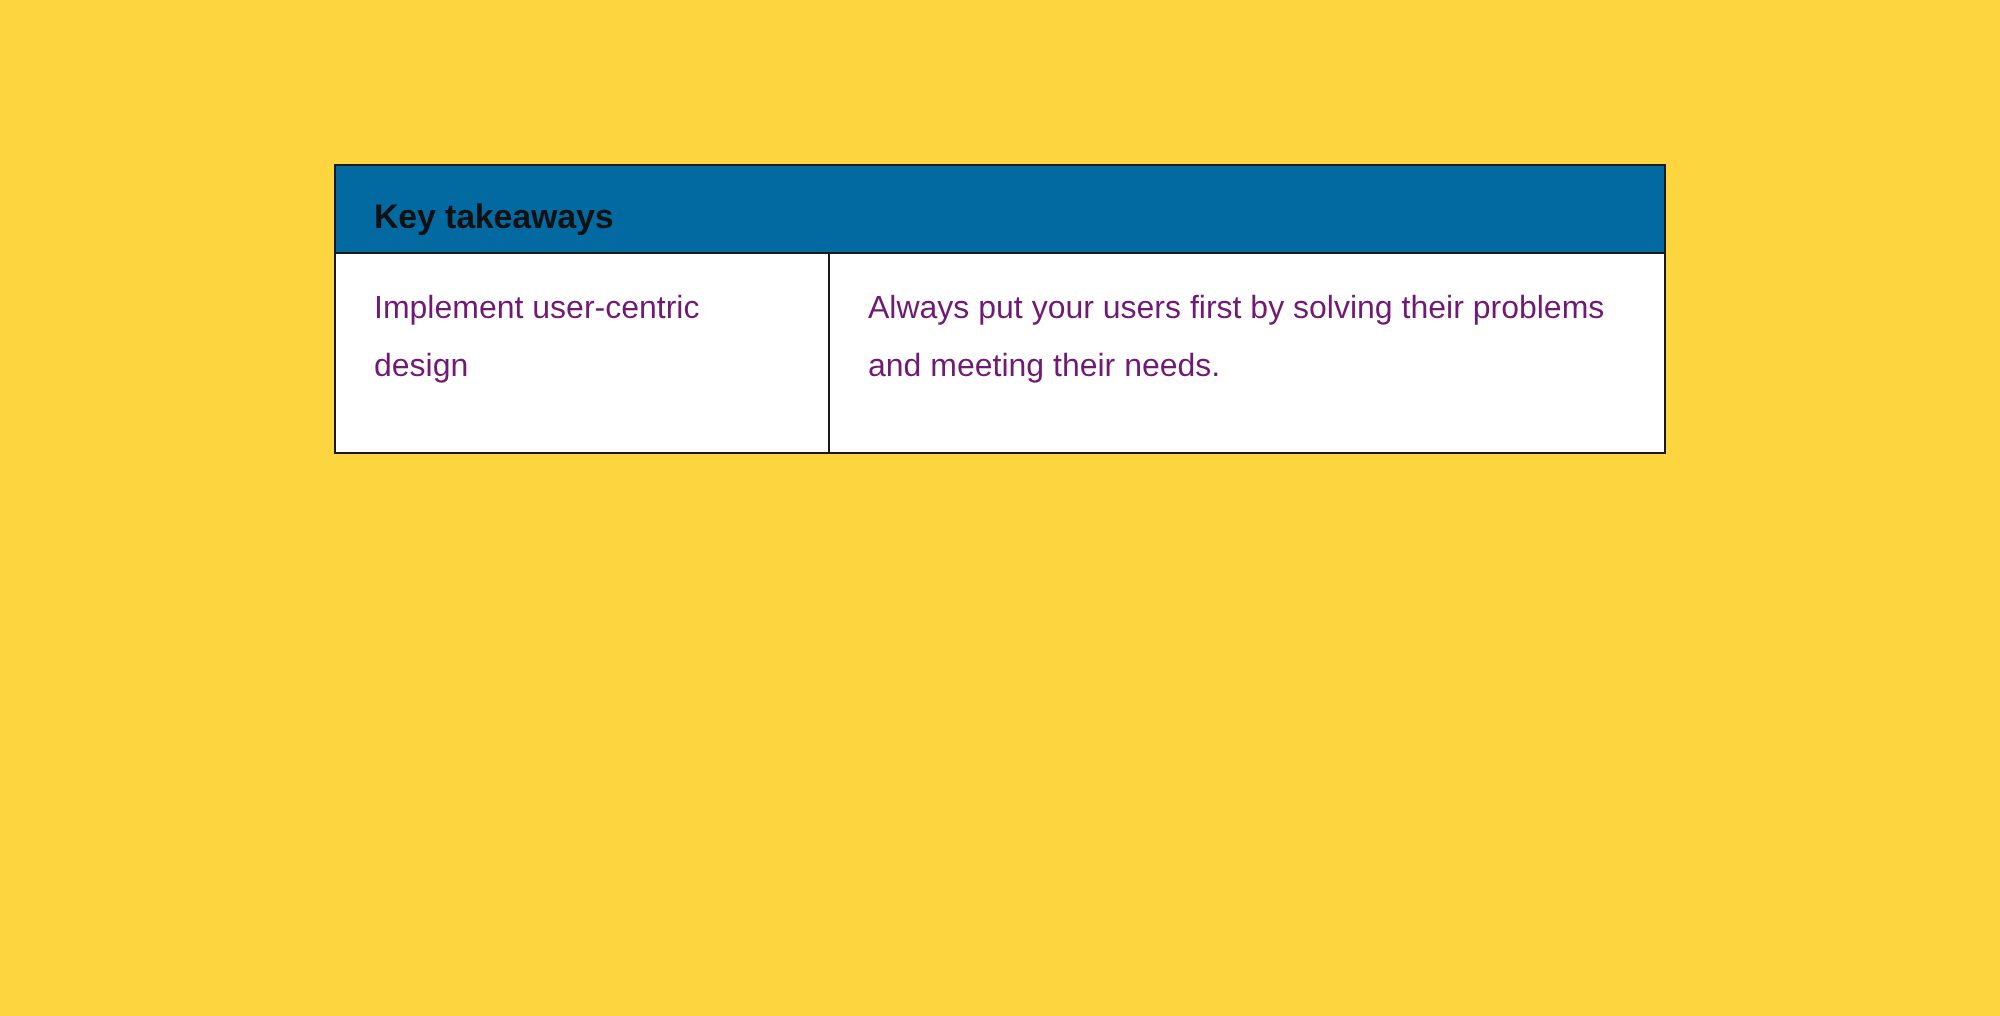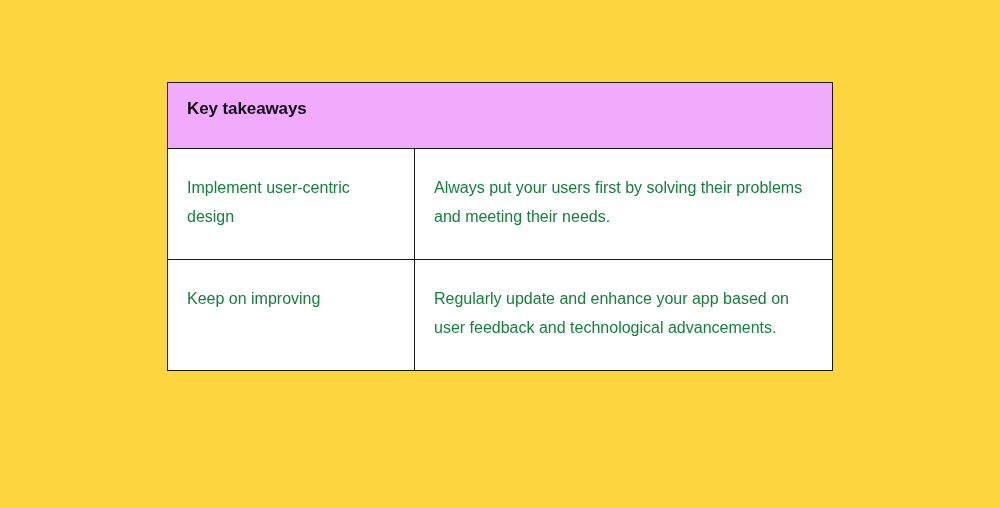--- a/index.html
+++ b/index.html
@@ -35,9 +35,9 @@
   .takeaways-table col.col-desc { width: 418px; }
 
   .table-header-cell {
-    background: #f0abfc;
+    background: #0369a1;
     border-bottom: 1.5px solid #1a1a1a;
-    padding: 15px 0 28px 19px;
+    padding: 15px 0 6px 19px;
     text-align: left;
     vertical-align: middle;
     height: 22px;

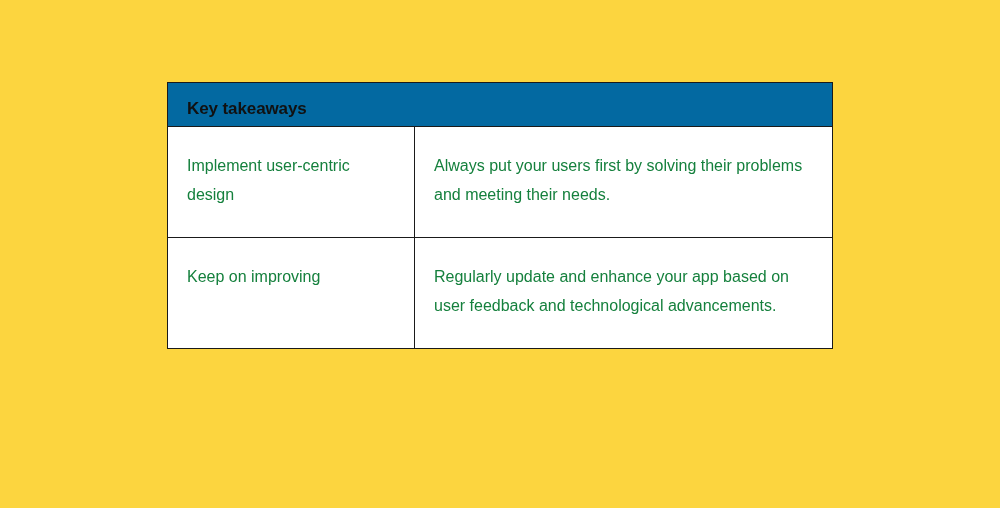--- a/index.html
+++ b/index.html
@@ -55,10 +55,10 @@
   .takeaways-table td {
     border-top: 1.5px solid #1a1a1a;
     vertical-align: top;
-    padding: 24px 22px 28px 19px;
+    padding: 13px 22px 28px 19px;
     font-size: 16px;
     line-height: 29px;
-    color: #15803d;
+    color: #701a75;
   }
 
   .takeaways-table tbody tr:first-child td {

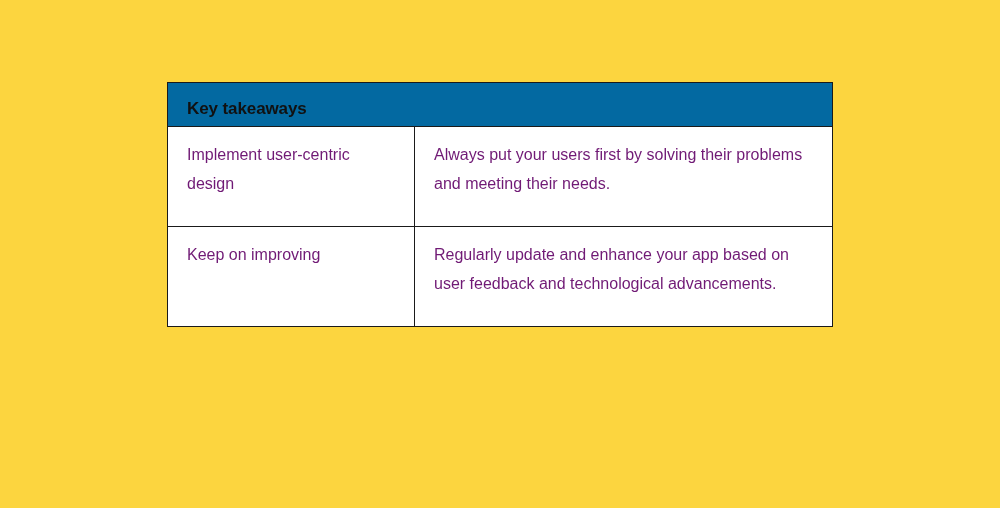--- a/index.html
+++ b/index.html
@@ -104,14 +104,6 @@
           <span class="cell-text">Always put your users first by solving their problems and meeting their needs.</span>
         </td>
       </tr>
-      <tr>
-        <td class="cell-term">
-          <span class="cell-text">Keep on improving</span>
-        </td>
-        <td class="cell-desc">
-          <span class="cell-text">Regularly update and enhance your app based on user feedback and technological advancements.</span>
-        </td>
-      </tr>
     </tbody>
   </table>
 

